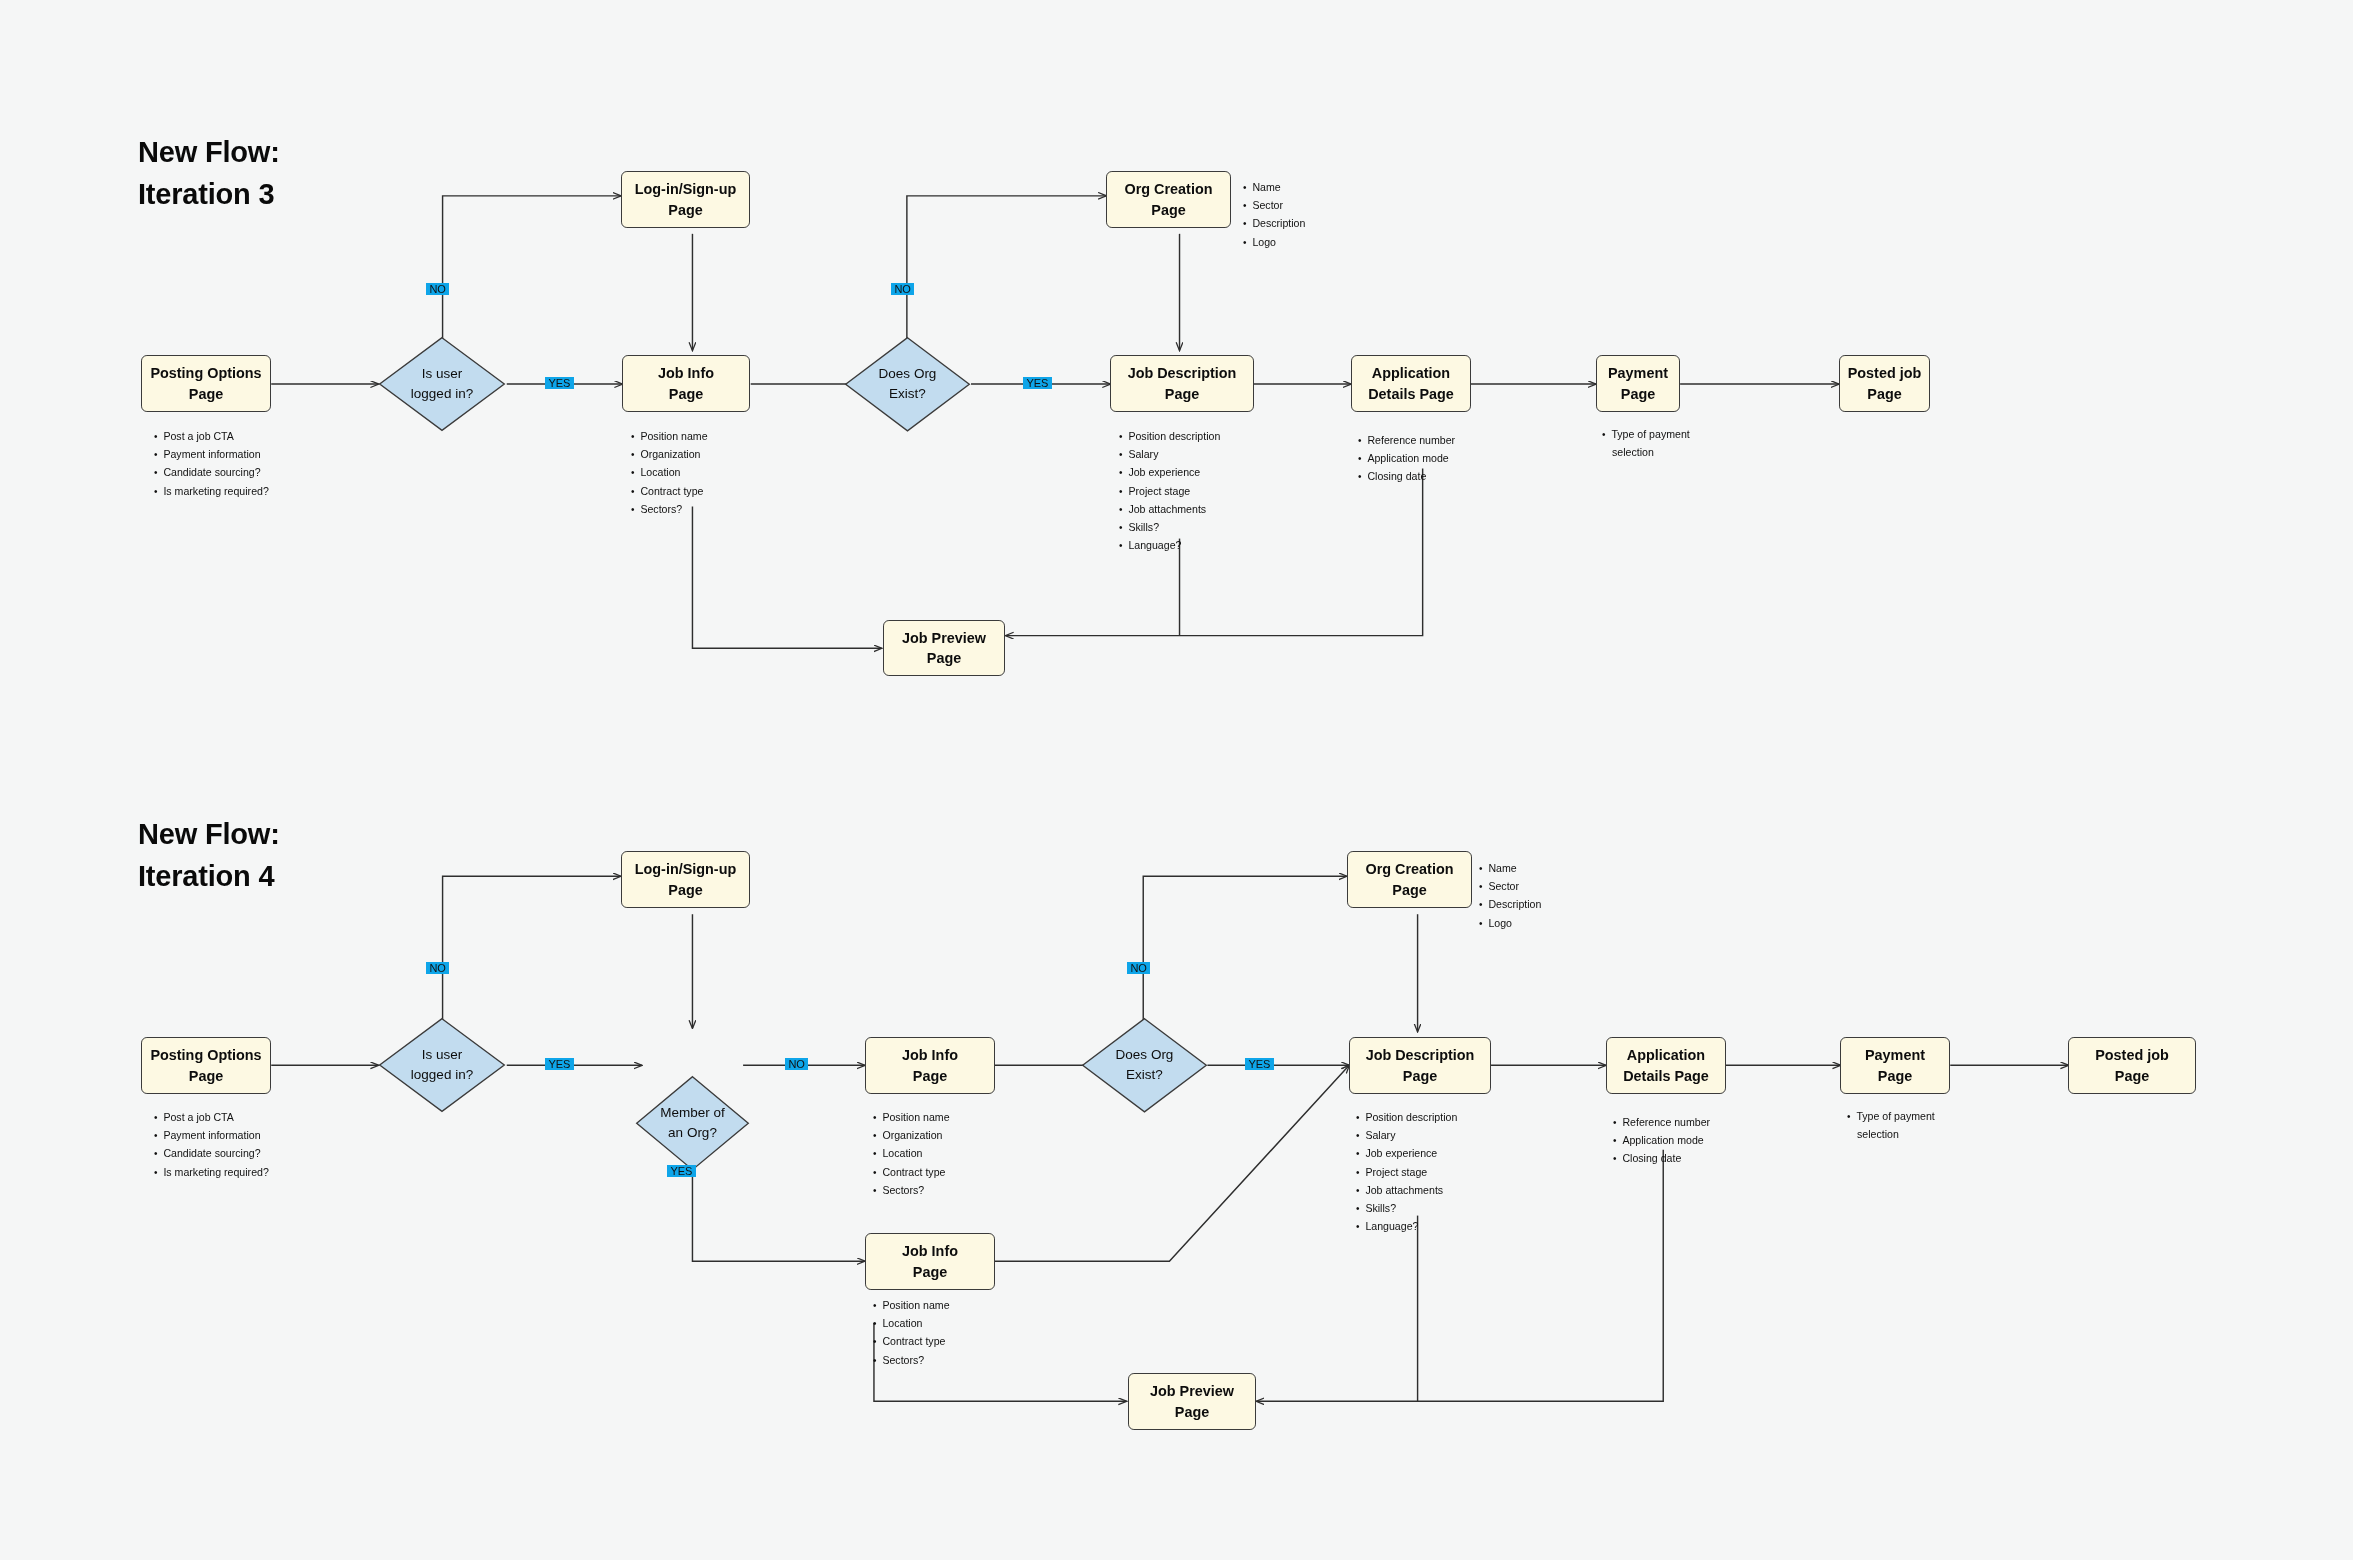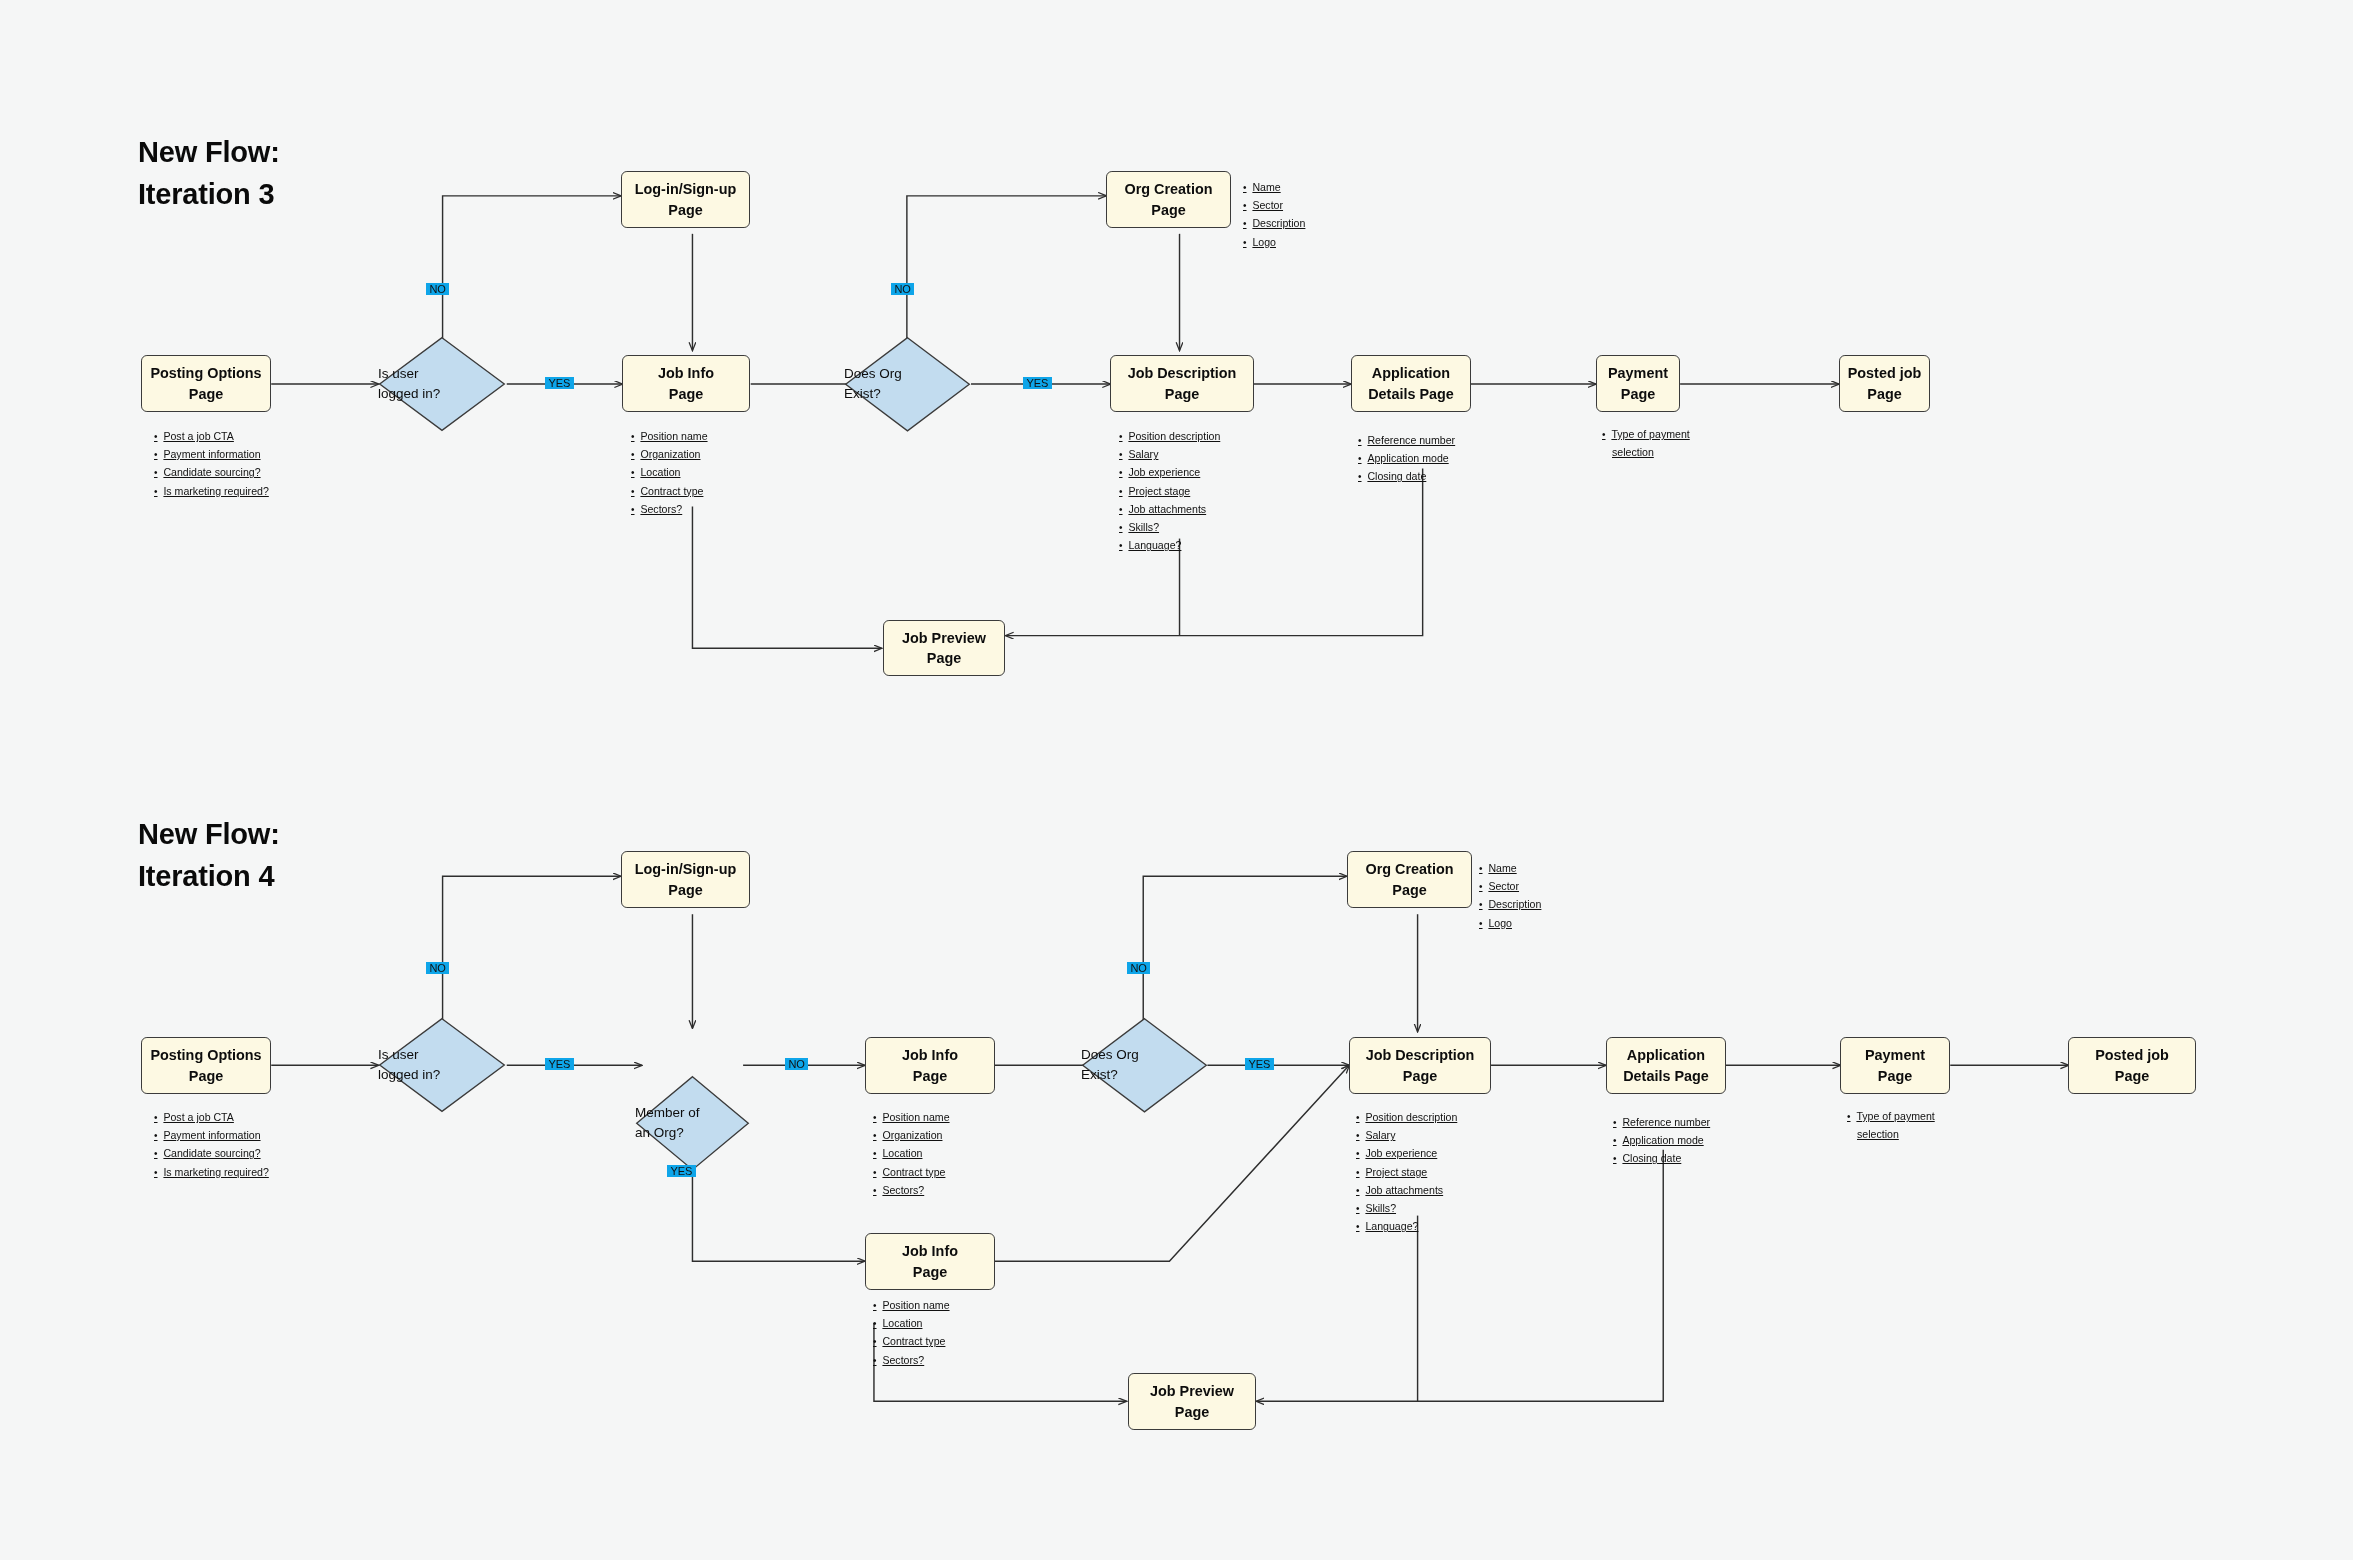--- a/index.html
+++ b/index.html
@@ -63,7 +63,7 @@
     line-height:1.72;
     color:#111;
   }
-  .bullets div{white-space:nowrap;text-decoration:underline;}
+  .bullets div{white-space:nowrap;}
   .bullets div::before{content:"\2022";margin-right:5.9px;font-size:10px;}
   .bullets div.cont::before{content:"";margin-right:0;padding-left:10px;}
 

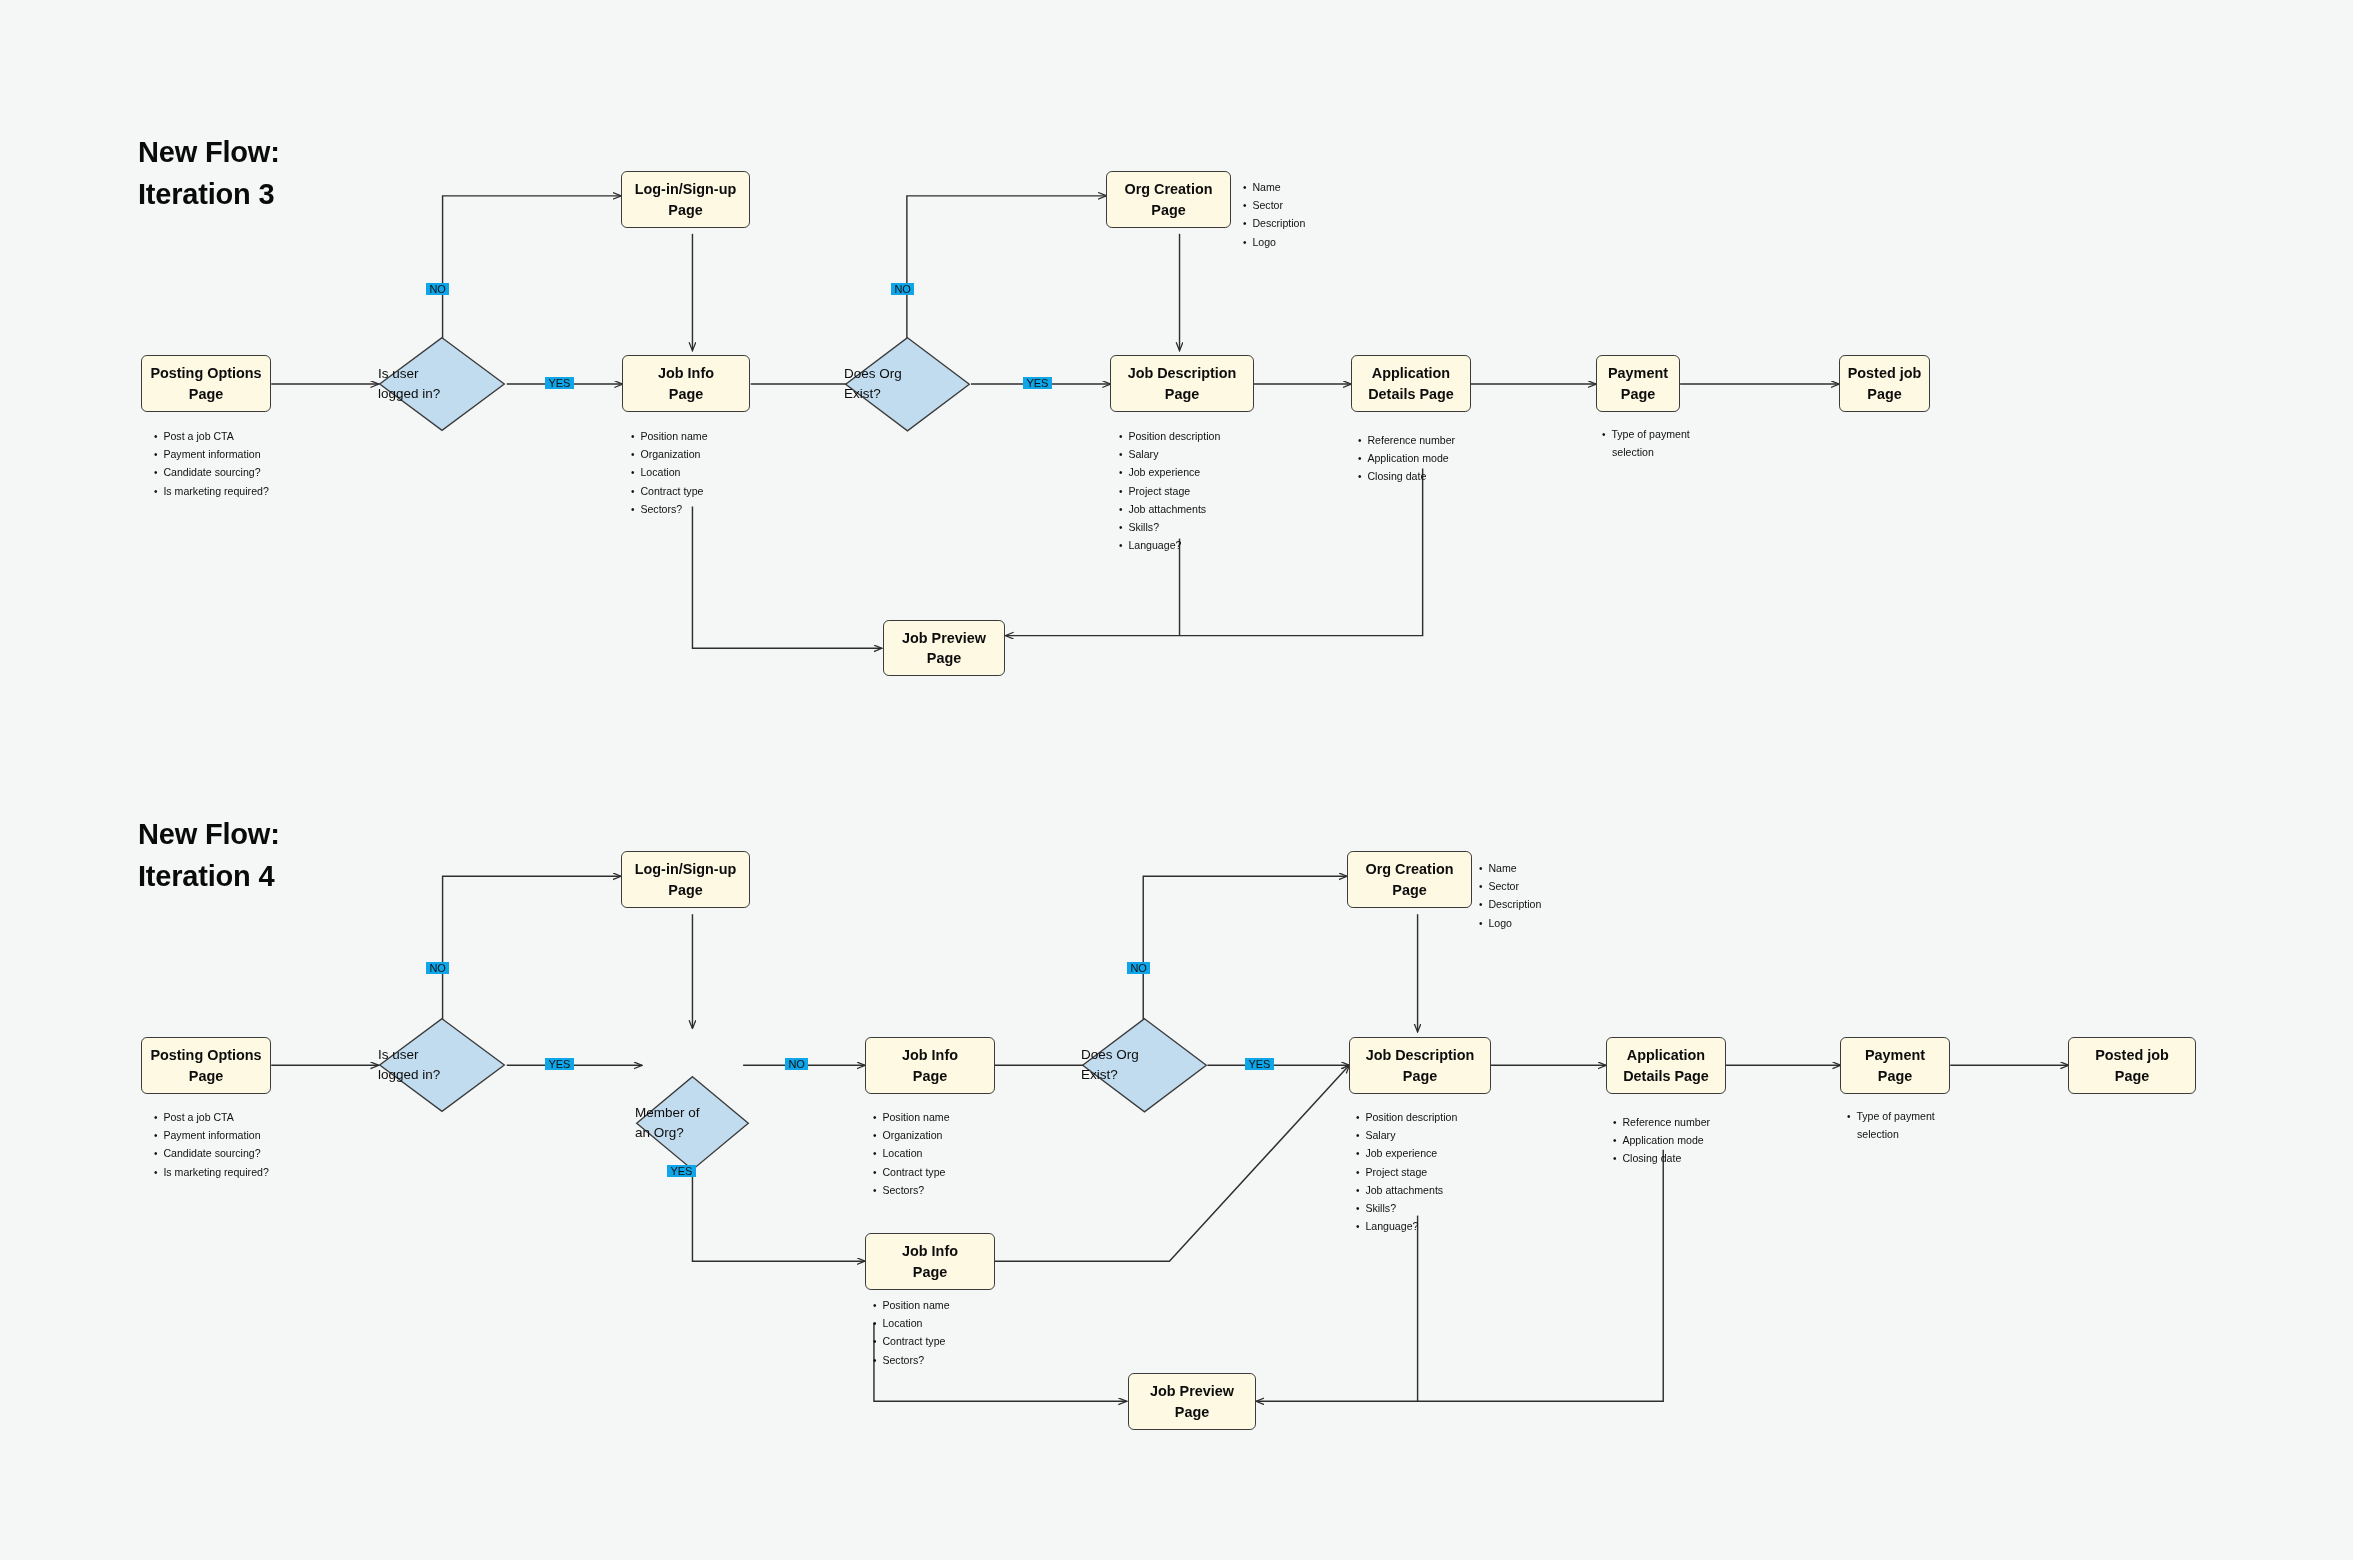--- a/index.html
+++ b/index.html
@@ -52,7 +52,7 @@
   .diamond .dlabel{
     position:absolute;inset:0;
     display:flex;flex-direction:column;
-    align-items:flex-start;justify-content:center;
+    align-items:center;justify-content:center;
     font-size:13.5px;line-height:1.45;color:#0d0d0d;
     text-align:center;
   }

